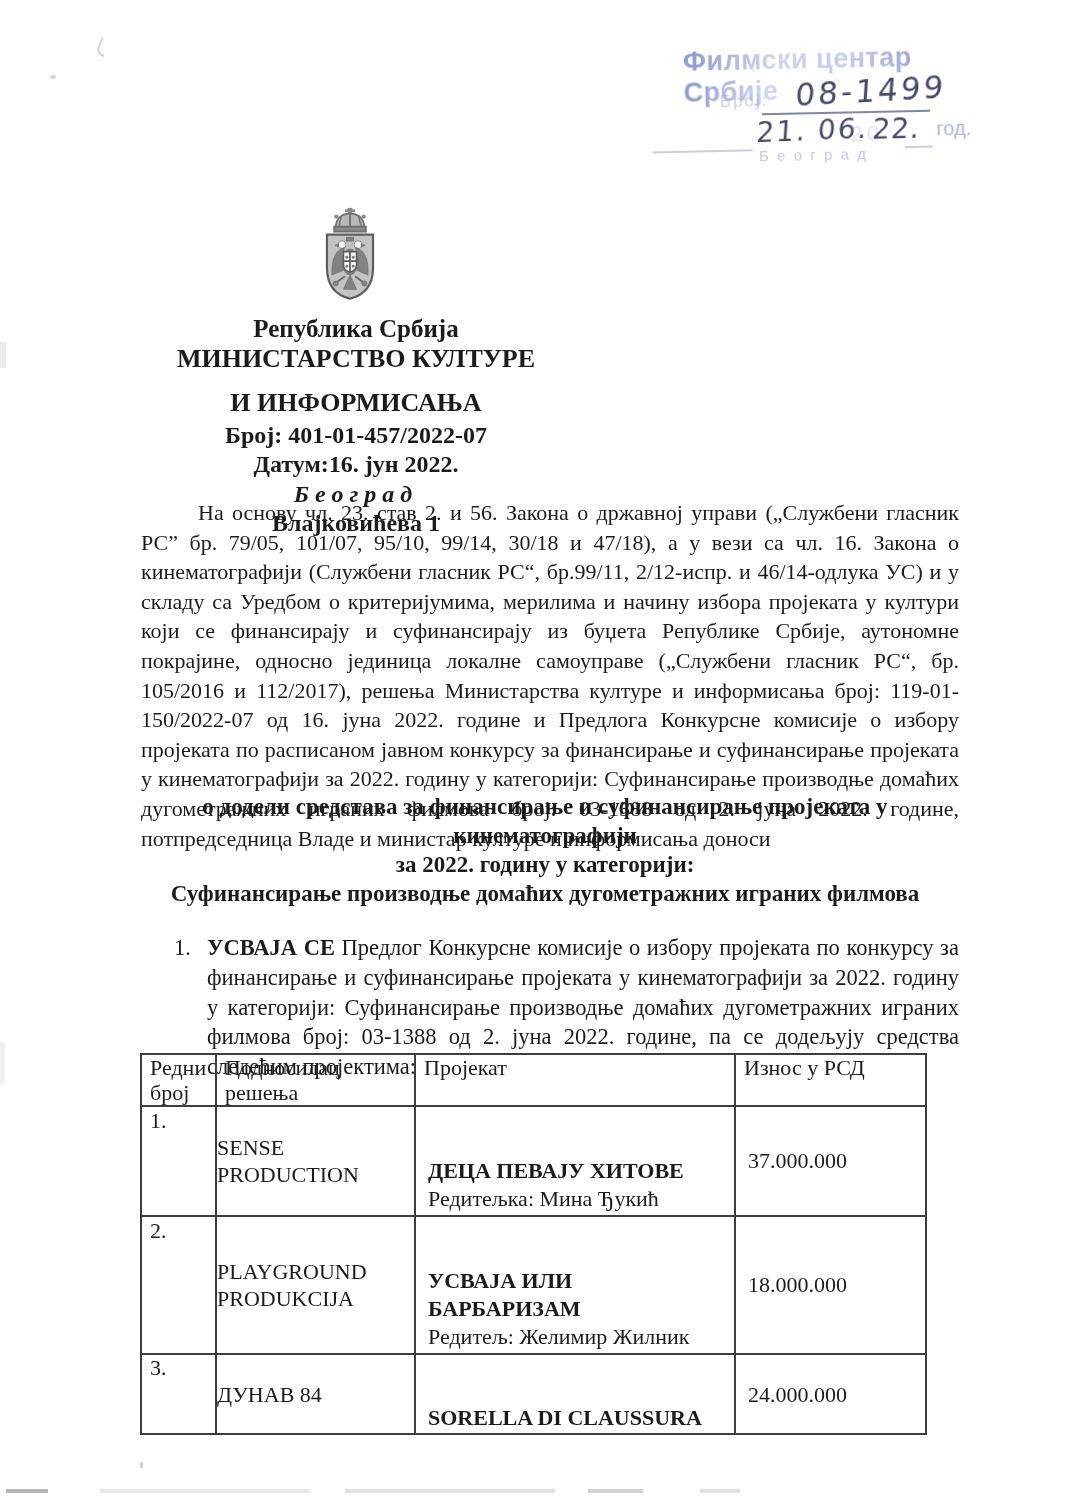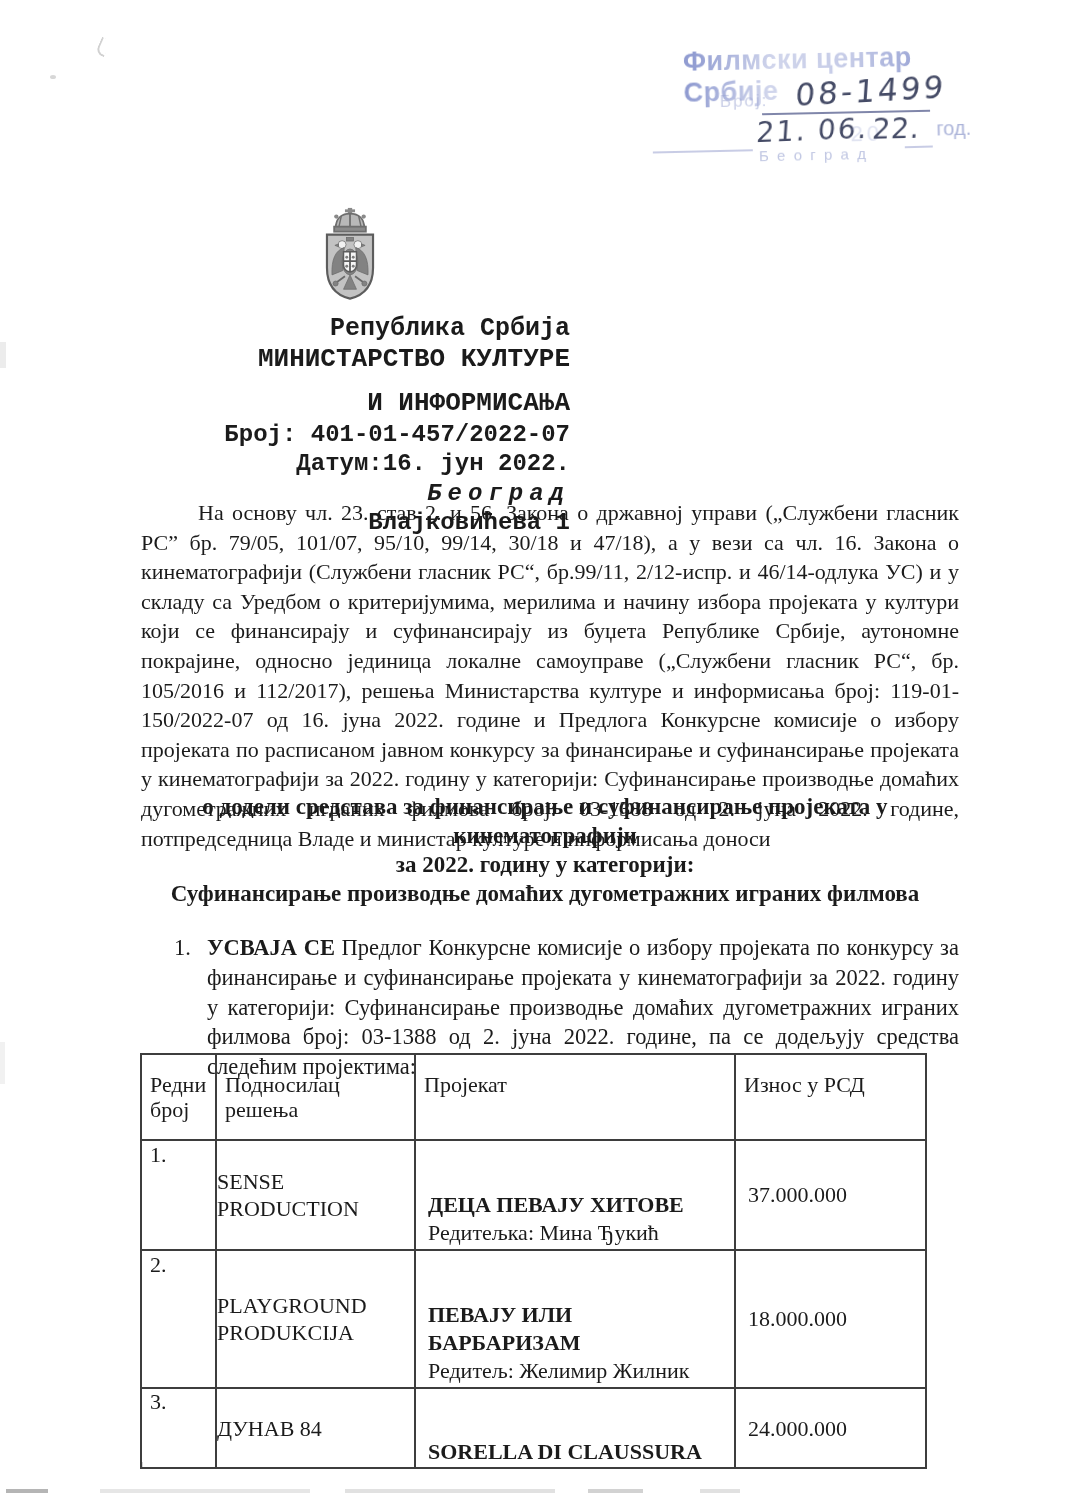--- a/index.html
+++ b/index.html
@@ -68,8 +68,8 @@
   .coa { position:absolute; left:314px; top:193px; width:72px; height:122px; }
 
   
-  .letterhead { position:absolute; left:130px; top:316px; width:440px;
-    text-align:right; font-weight:bold; line-height:1.02;font-family:Liberation Mono, monospace; }
+  .letterhead { position:absolute; left:136px; top:316px; width:440px;
+    text-align:center; font-weight:bold; line-height:1.02; }
   .lh-country  { font-size:25px; margin-bottom:4px; }
   .lh-min1     { font-size:26px; margin-bottom:18px; }
   .lh-min2     { font-size:26px; margin-bottom:6px; }

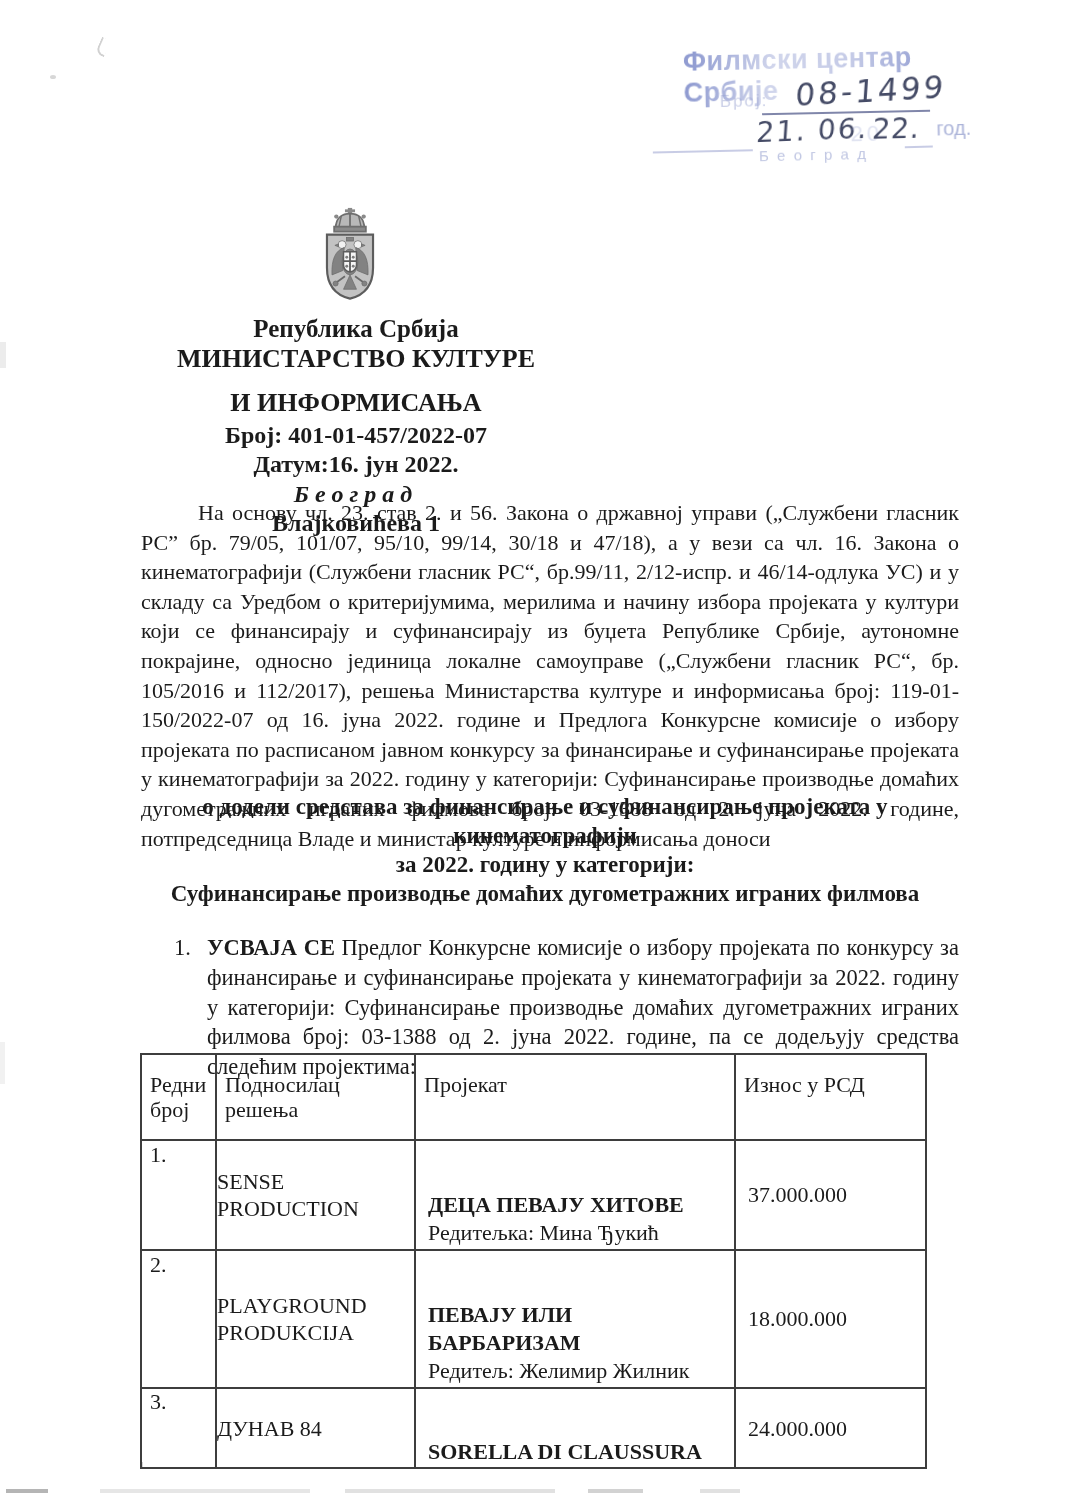--- a/index.html
+++ b/index.html
@@ -104,7 +104,7 @@
     border:2px solid #3d3d3d; overflow:hidden;
     font-weight:normal; text-align:left;
   }
-  .grant-table th { vertical-align:top; padding:17px 8px; line-height:25px; height:48px; }
+  .grant-table th { vertical-align:top; padding:0 8px; line-height:25px; height:48px; }
   .cell-num { vertical-align:top; padding:1px 8px; }
   .cell-applicant { vertical-align:middle; padding:2px 0; line-height:27px;
     font-family:"Liberation Serif", serif; }

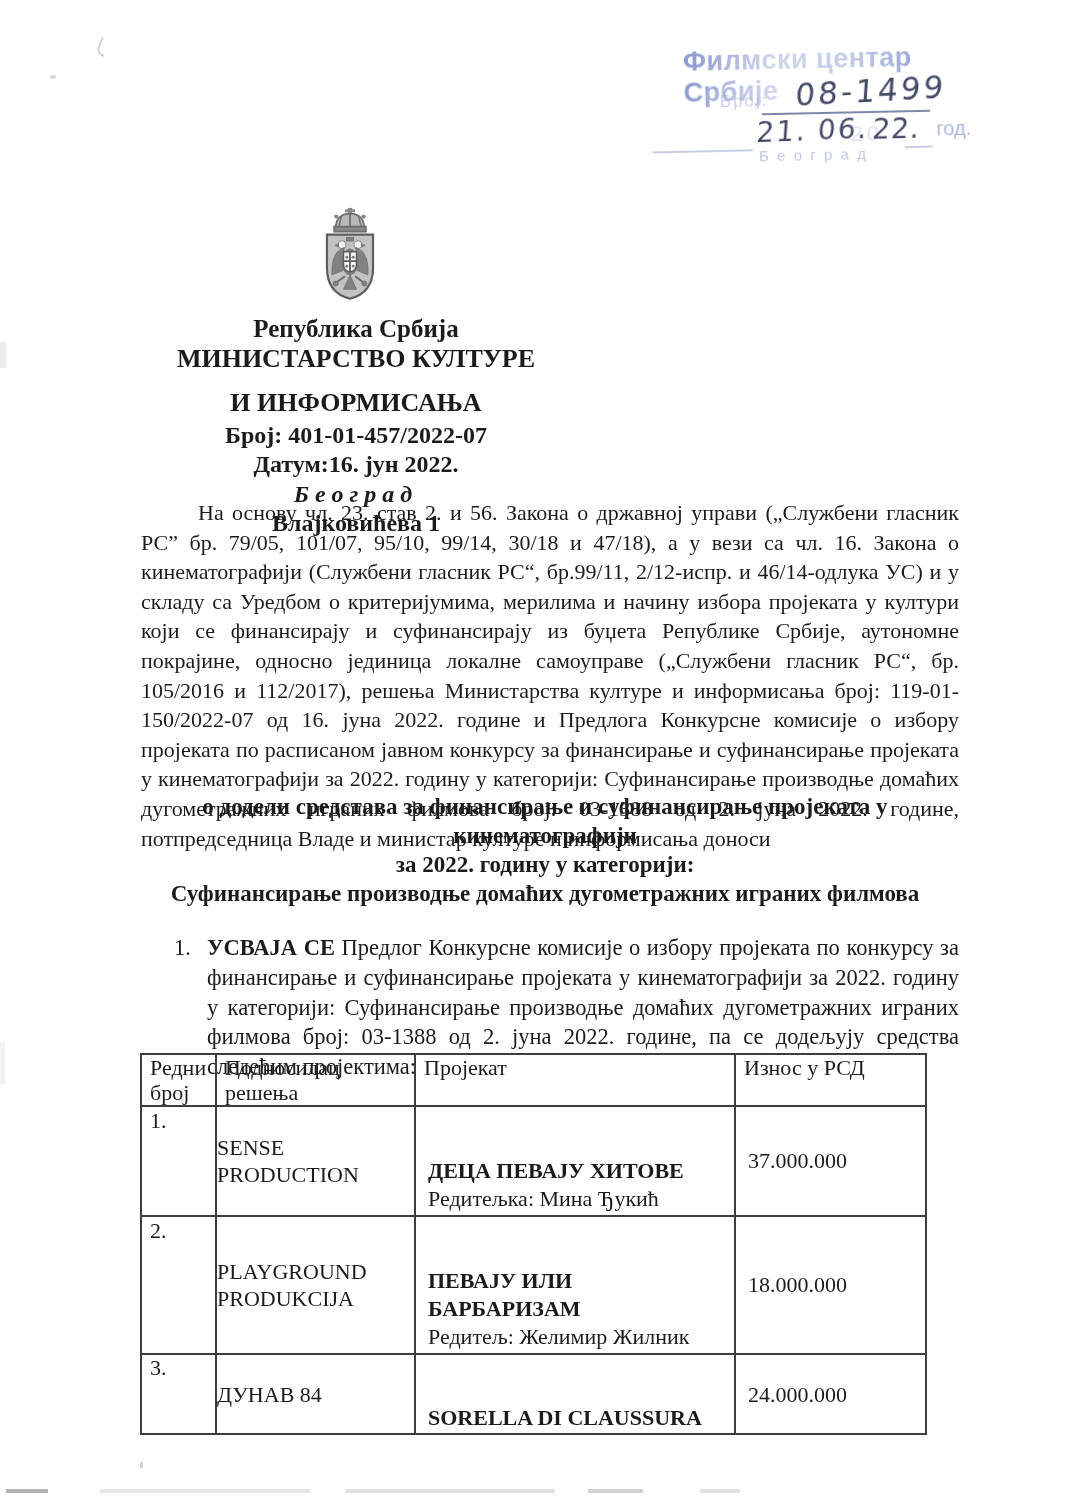--- a/index.html
+++ b/index.html
@@ -238,7 +238,7 @@
       <td class="cell-num">2.</td>
       <td class="cell-applicant">PLAYGROUND PRODUKCIJA</td>
       <td class="cell-project">
-        <div class="proj-title">ПЕВАЈУ ИЛИ
+        <div class="proj-title">УСВАЈА ИЛИ
 БАРБАРИЗАМ</div>
         <div class="proj-dir">Редитељ: Желимир Жилник</div>
       </td>

